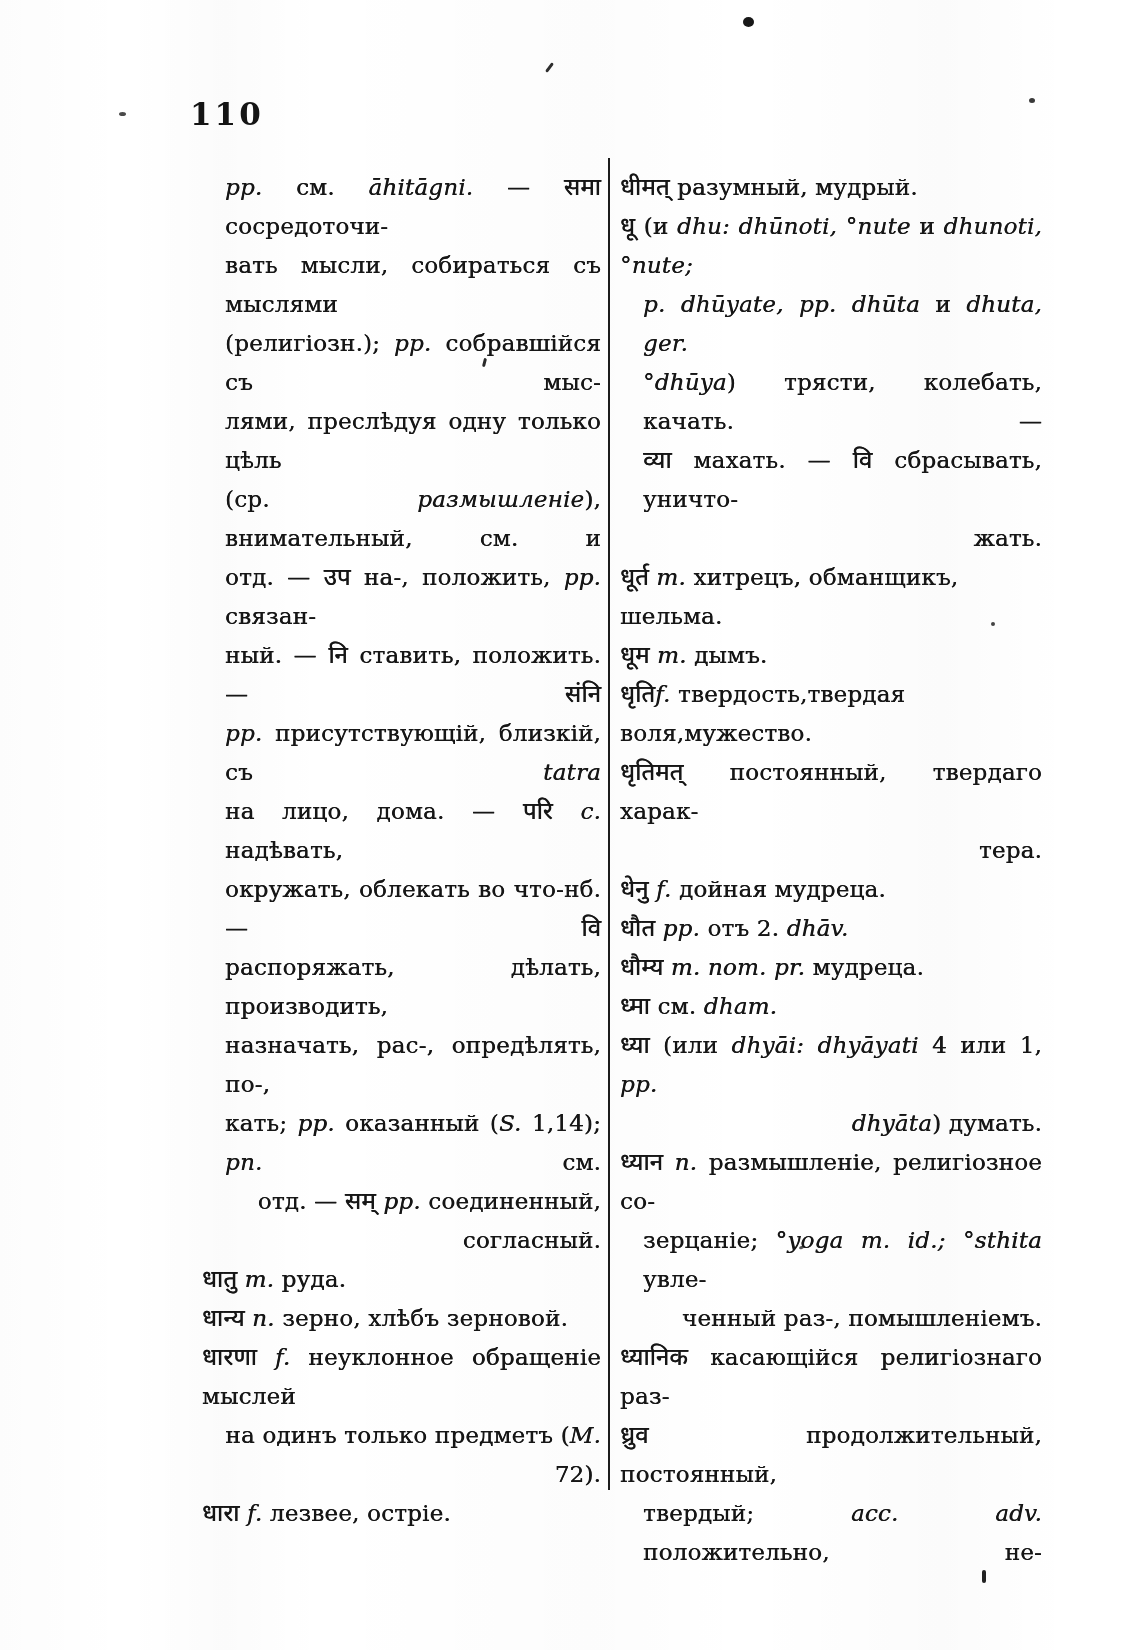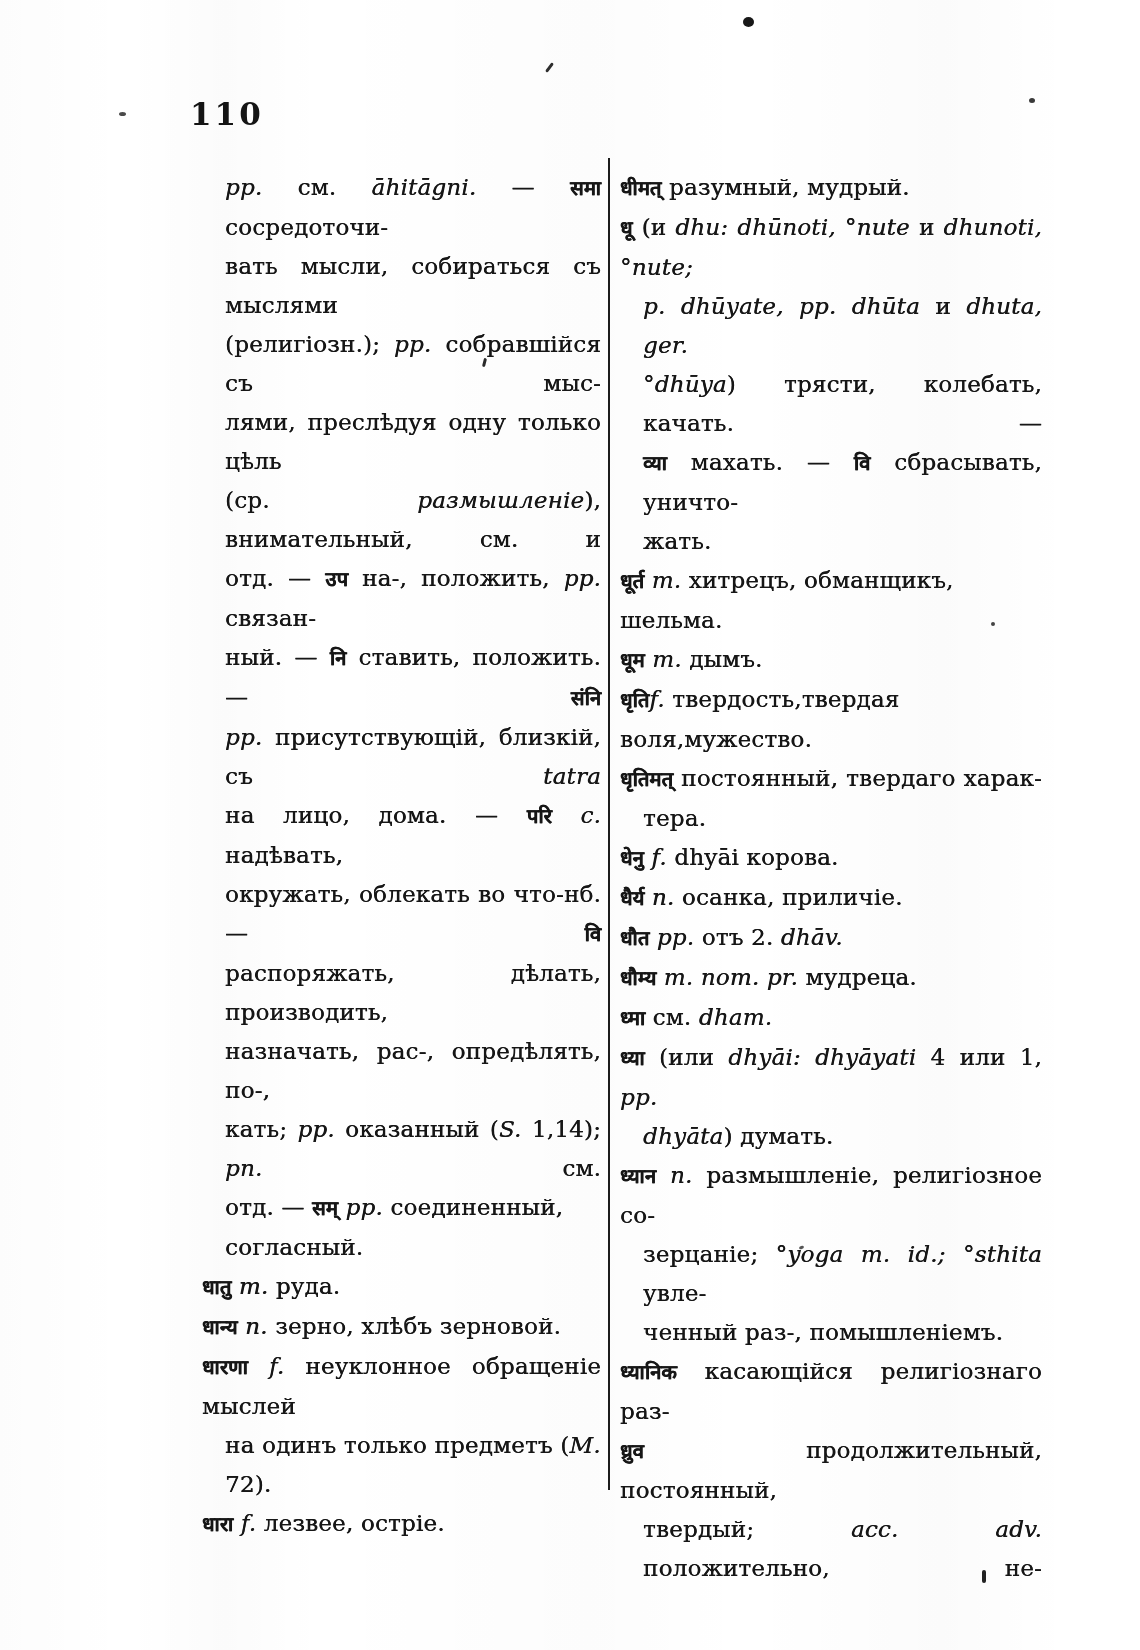--- a/index.html
+++ b/index.html
@@ -53,8 +53,8 @@
   .line.indent { padding-left: 23px; }
   .line.jst { text-align: justify; text-align-last: justify; }
   .seg-dev {
-    font-weight: 700;
-    font-size: 20px;
+    font-weight: 400;
+    font-size: 24px;
     line-height: 39px;
     text-shadow: 0.5px 0 0 currentColor;
   }

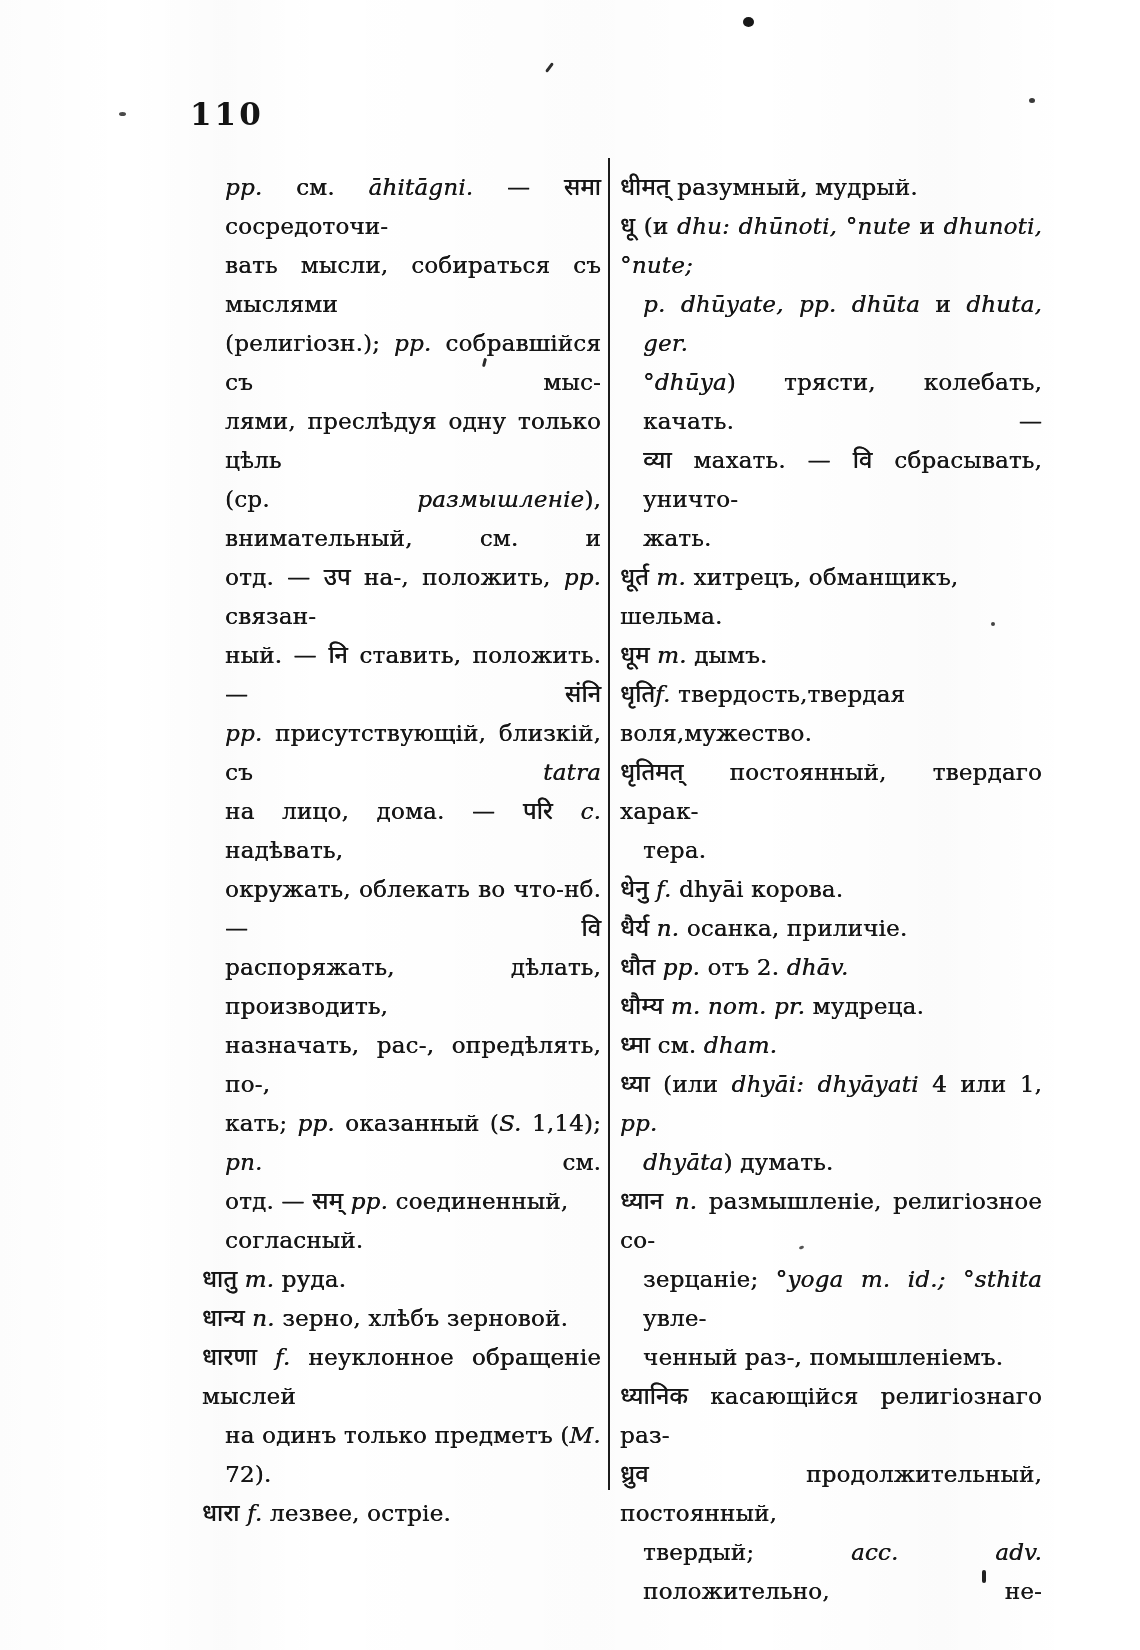--- a/index.html
+++ b/index.html
@@ -50,7 +50,7 @@
     text-shadow: 0.35px 0 0 currentColor;
     text-align: left;
   }
-  .line.indent { padding-left: 23px; }
+  .line.indent { padding-left: 23px; text-align: right; }
   .line.jst { text-align: justify; text-align-last: justify; }
   .seg-dev {
     font-weight: 400;

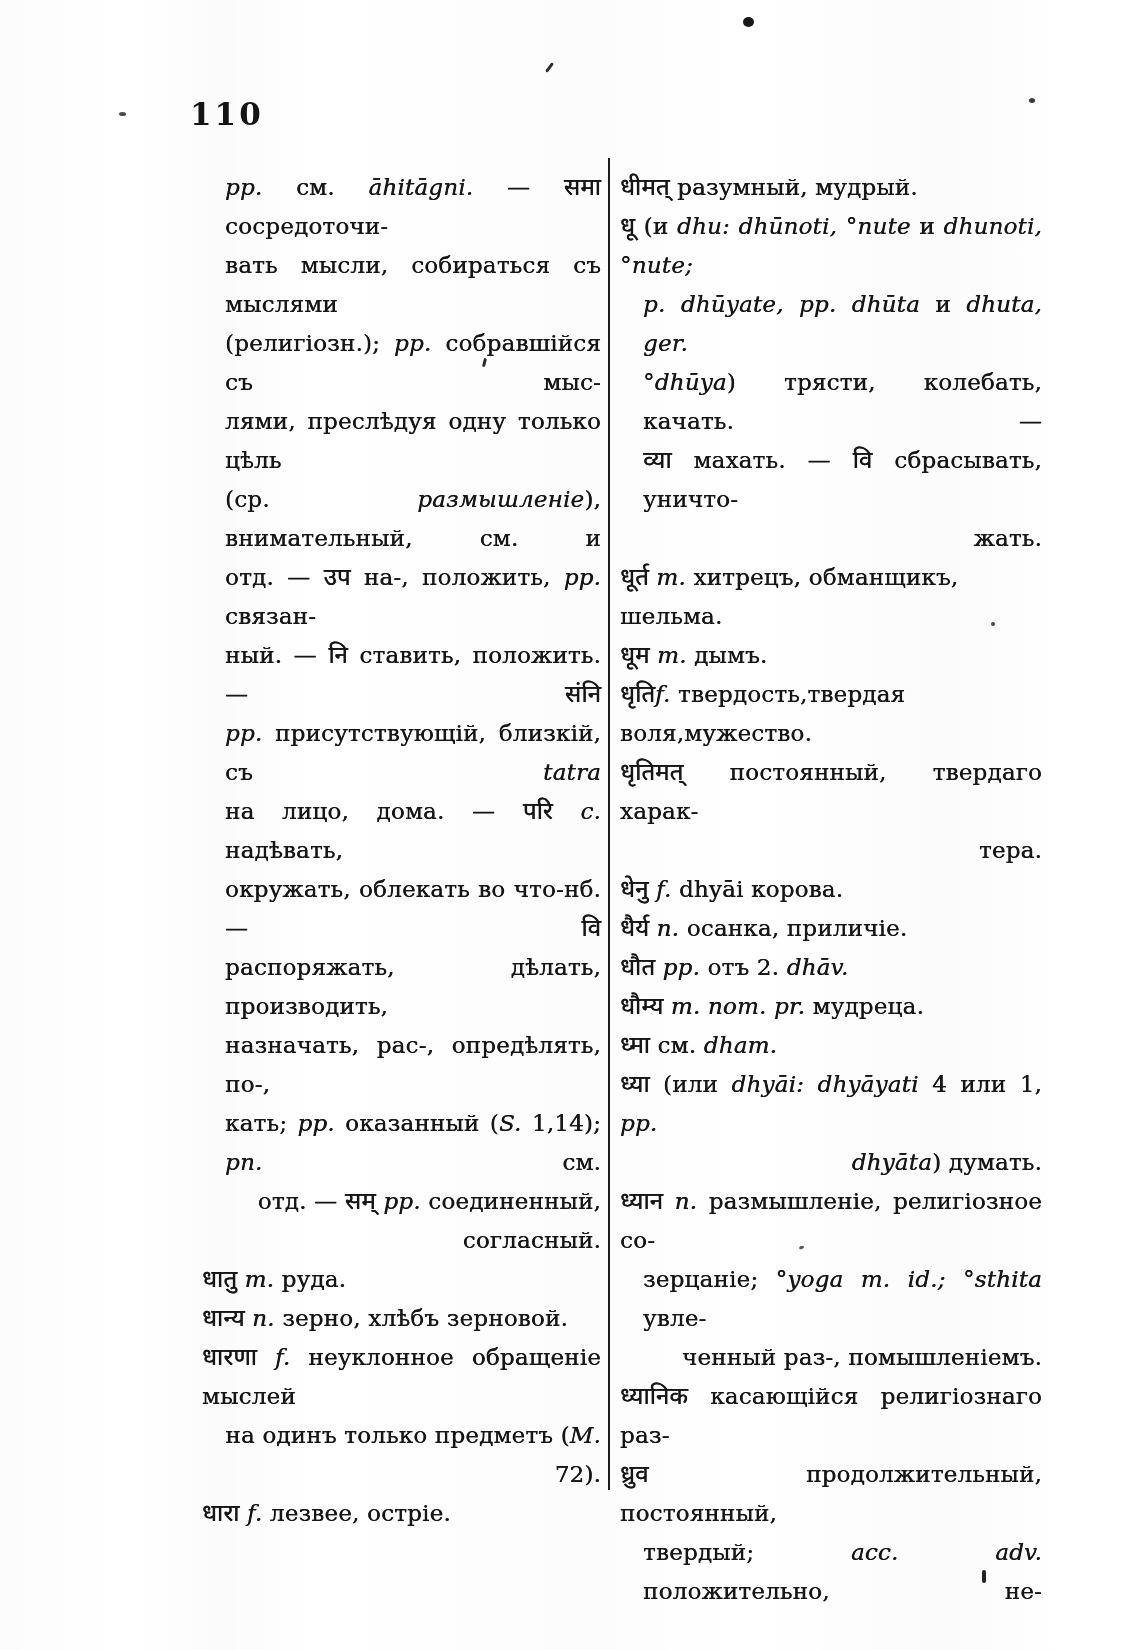--- a/index.html
+++ b/index.html
@@ -120,7 +120,7 @@
       <div class="line"><span class="seg-dev">धृति</span><span class="seg-plain"></span><span class="seg-it">f.</span><span class="seg-plain"> твердость,твердая воля,мужество.</span></div>
       <div class="line jst"><span class="seg-dev">धृतिमत्</span><span class="seg-plain"> постоянный, твердаго харак-</span></div>
       <div class="line indent"><span class="seg-plain">тера.</span></div>
-      <div class="line"><span class="seg-dev">धेनु</span><span class="seg-plain"> </span><span class="seg-it">f.</span><span class="seg-plain"> dhyāi корова.</span></div>
+      <div class="line"><span class="seg-dev">धेनु</span><span class="seg-plain"> </span><span class="seg-it">f.</span><span class="seg-plain"> дойная мудреца.</span></div>
       <div class="line"><span class="seg-dev">धैर्य</span><span class="seg-plain"> </span><span class="seg-it">n.</span><span class="seg-plain"> осанка, приличіе.</span></div>
       <div class="line"><span class="seg-dev">धौत</span><span class="seg-plain"> </span><span class="seg-it">pp.</span><span class="seg-plain"> отъ 2. </span><span class="seg-it">dhāv.</span></div>
       <div class="line"><span class="seg-dev">धौम्य</span><span class="seg-plain"> </span><span class="seg-it">m. nom. pr.</span><span class="seg-plain"> мудреца.</span></div>

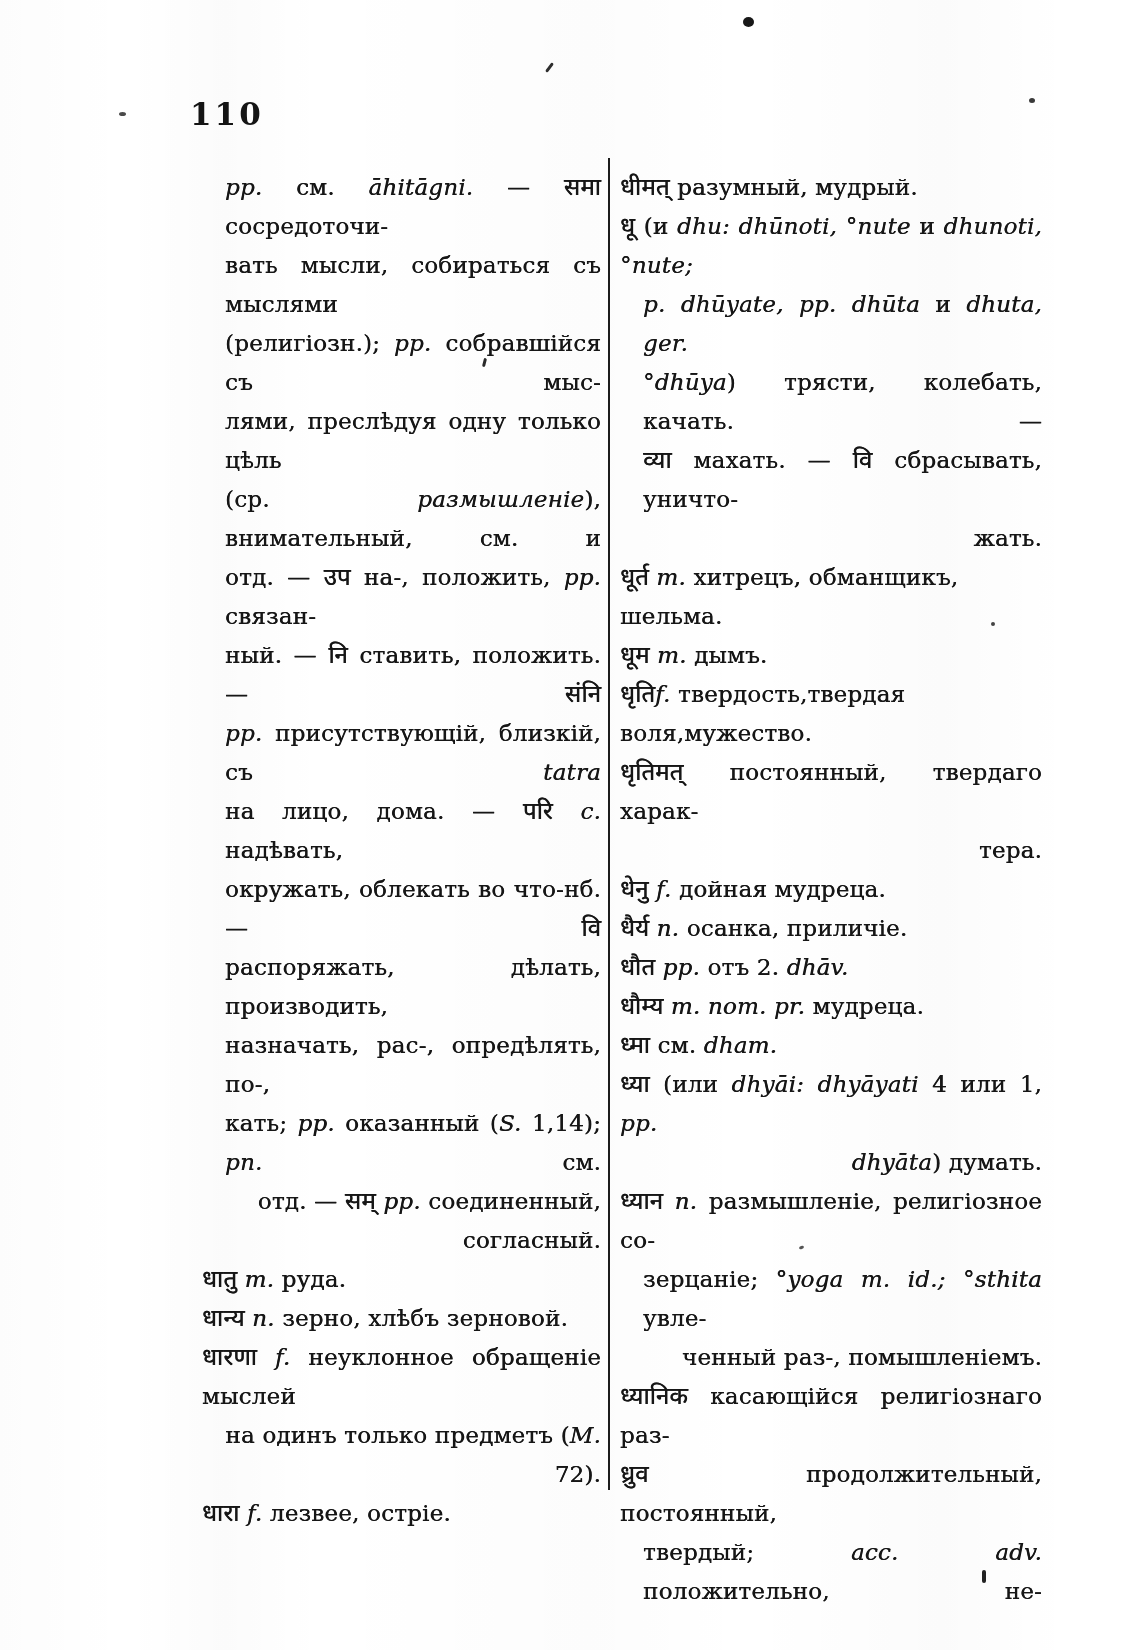--- a/index.html
+++ b/index.html
@@ -121,7 +121,6 @@
       <div class="line jst"><span class="seg-dev">धृतिमत्</span><span class="seg-plain"> постоянный, твердаго харак-</span></div>
       <div class="line indent"><span class="seg-plain">тера.</span></div>
       <div class="line"><span class="seg-dev">धेनु</span><span class="seg-plain"> </span><span class="seg-it">f.</span><span class="seg-plain"> дойная мудреца.</span></div>
-      <div class="line"><span class="seg-dev">धैर्य</span><span class="seg-plain"> </span><span class="seg-it">n.</span><span class="seg-plain"> осанка, приличіе.</span></div>
       <div class="line"><span class="seg-dev">धौत</span><span class="seg-plain"> </span><span class="seg-it">pp.</span><span class="seg-plain"> отъ 2. </span><span class="seg-it">dhāv.</span></div>
       <div class="line"><span class="seg-dev">धौम्य</span><span class="seg-plain"> </span><span class="seg-it">m. nom. pr.</span><span class="seg-plain"> мудреца.</span></div>
       <div class="line"><span class="seg-dev">ध्मा</span><span class="seg-plain"> см. </span><span class="seg-it">dham.</span></div>

